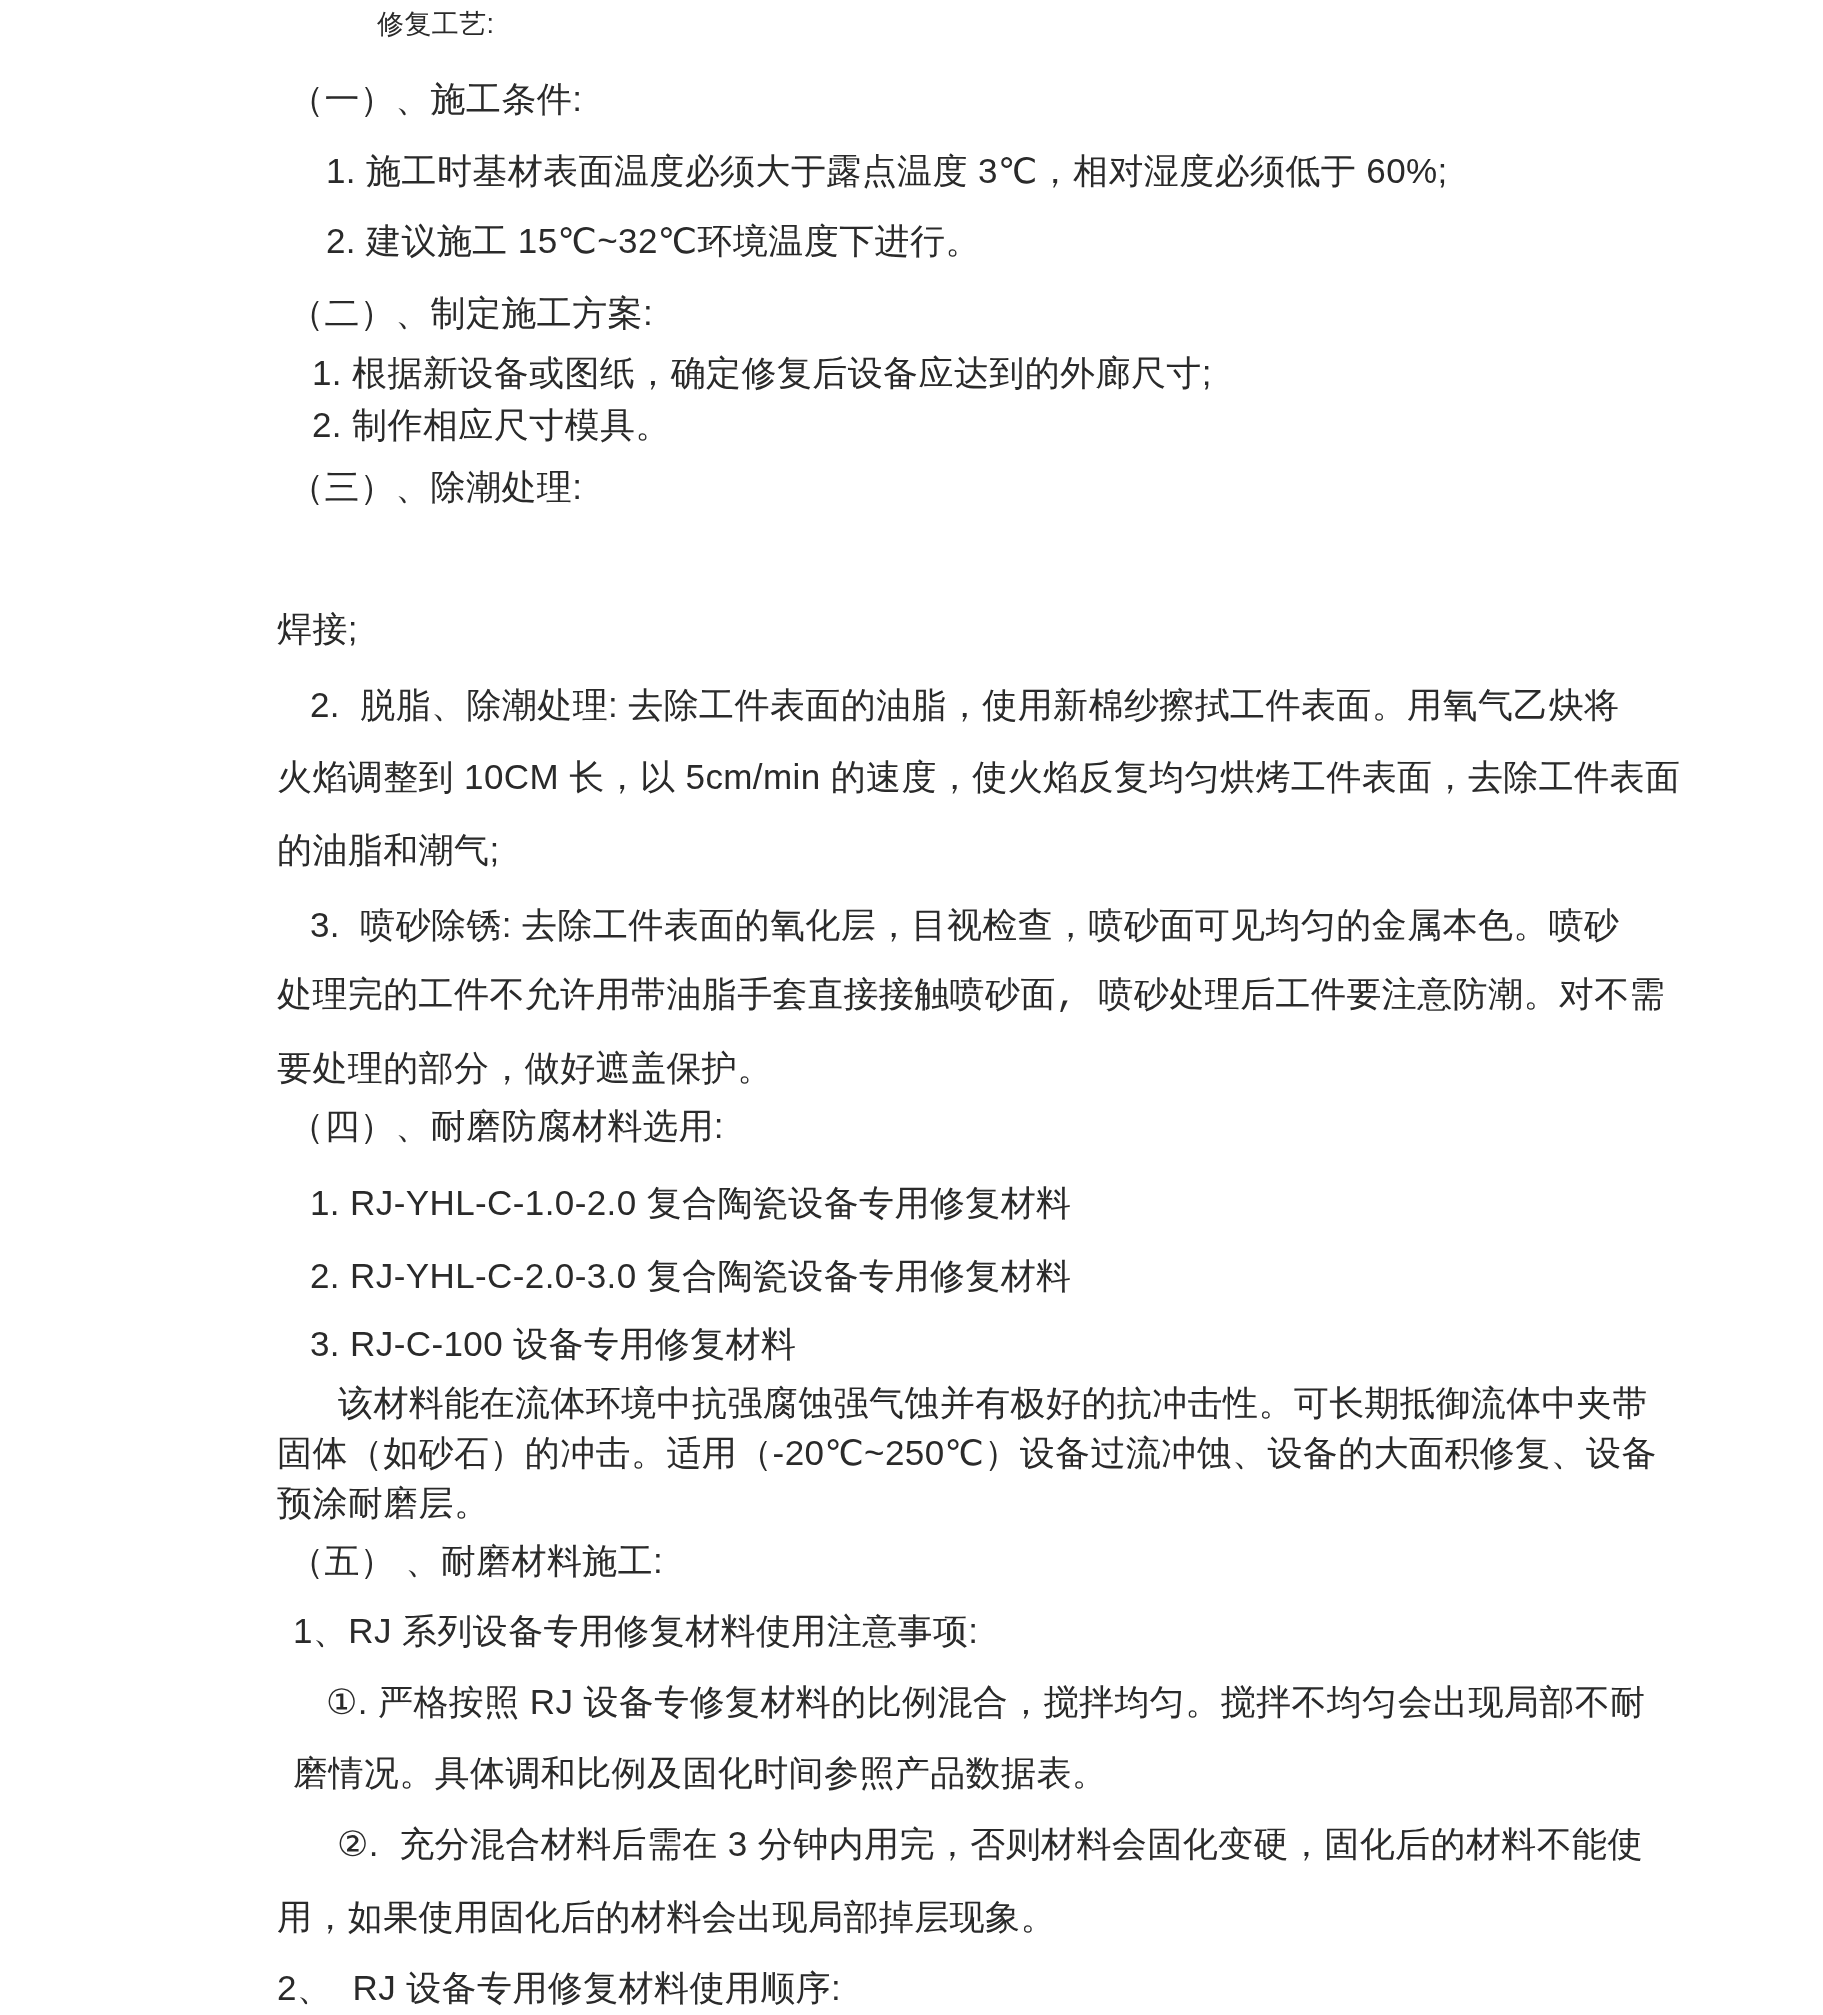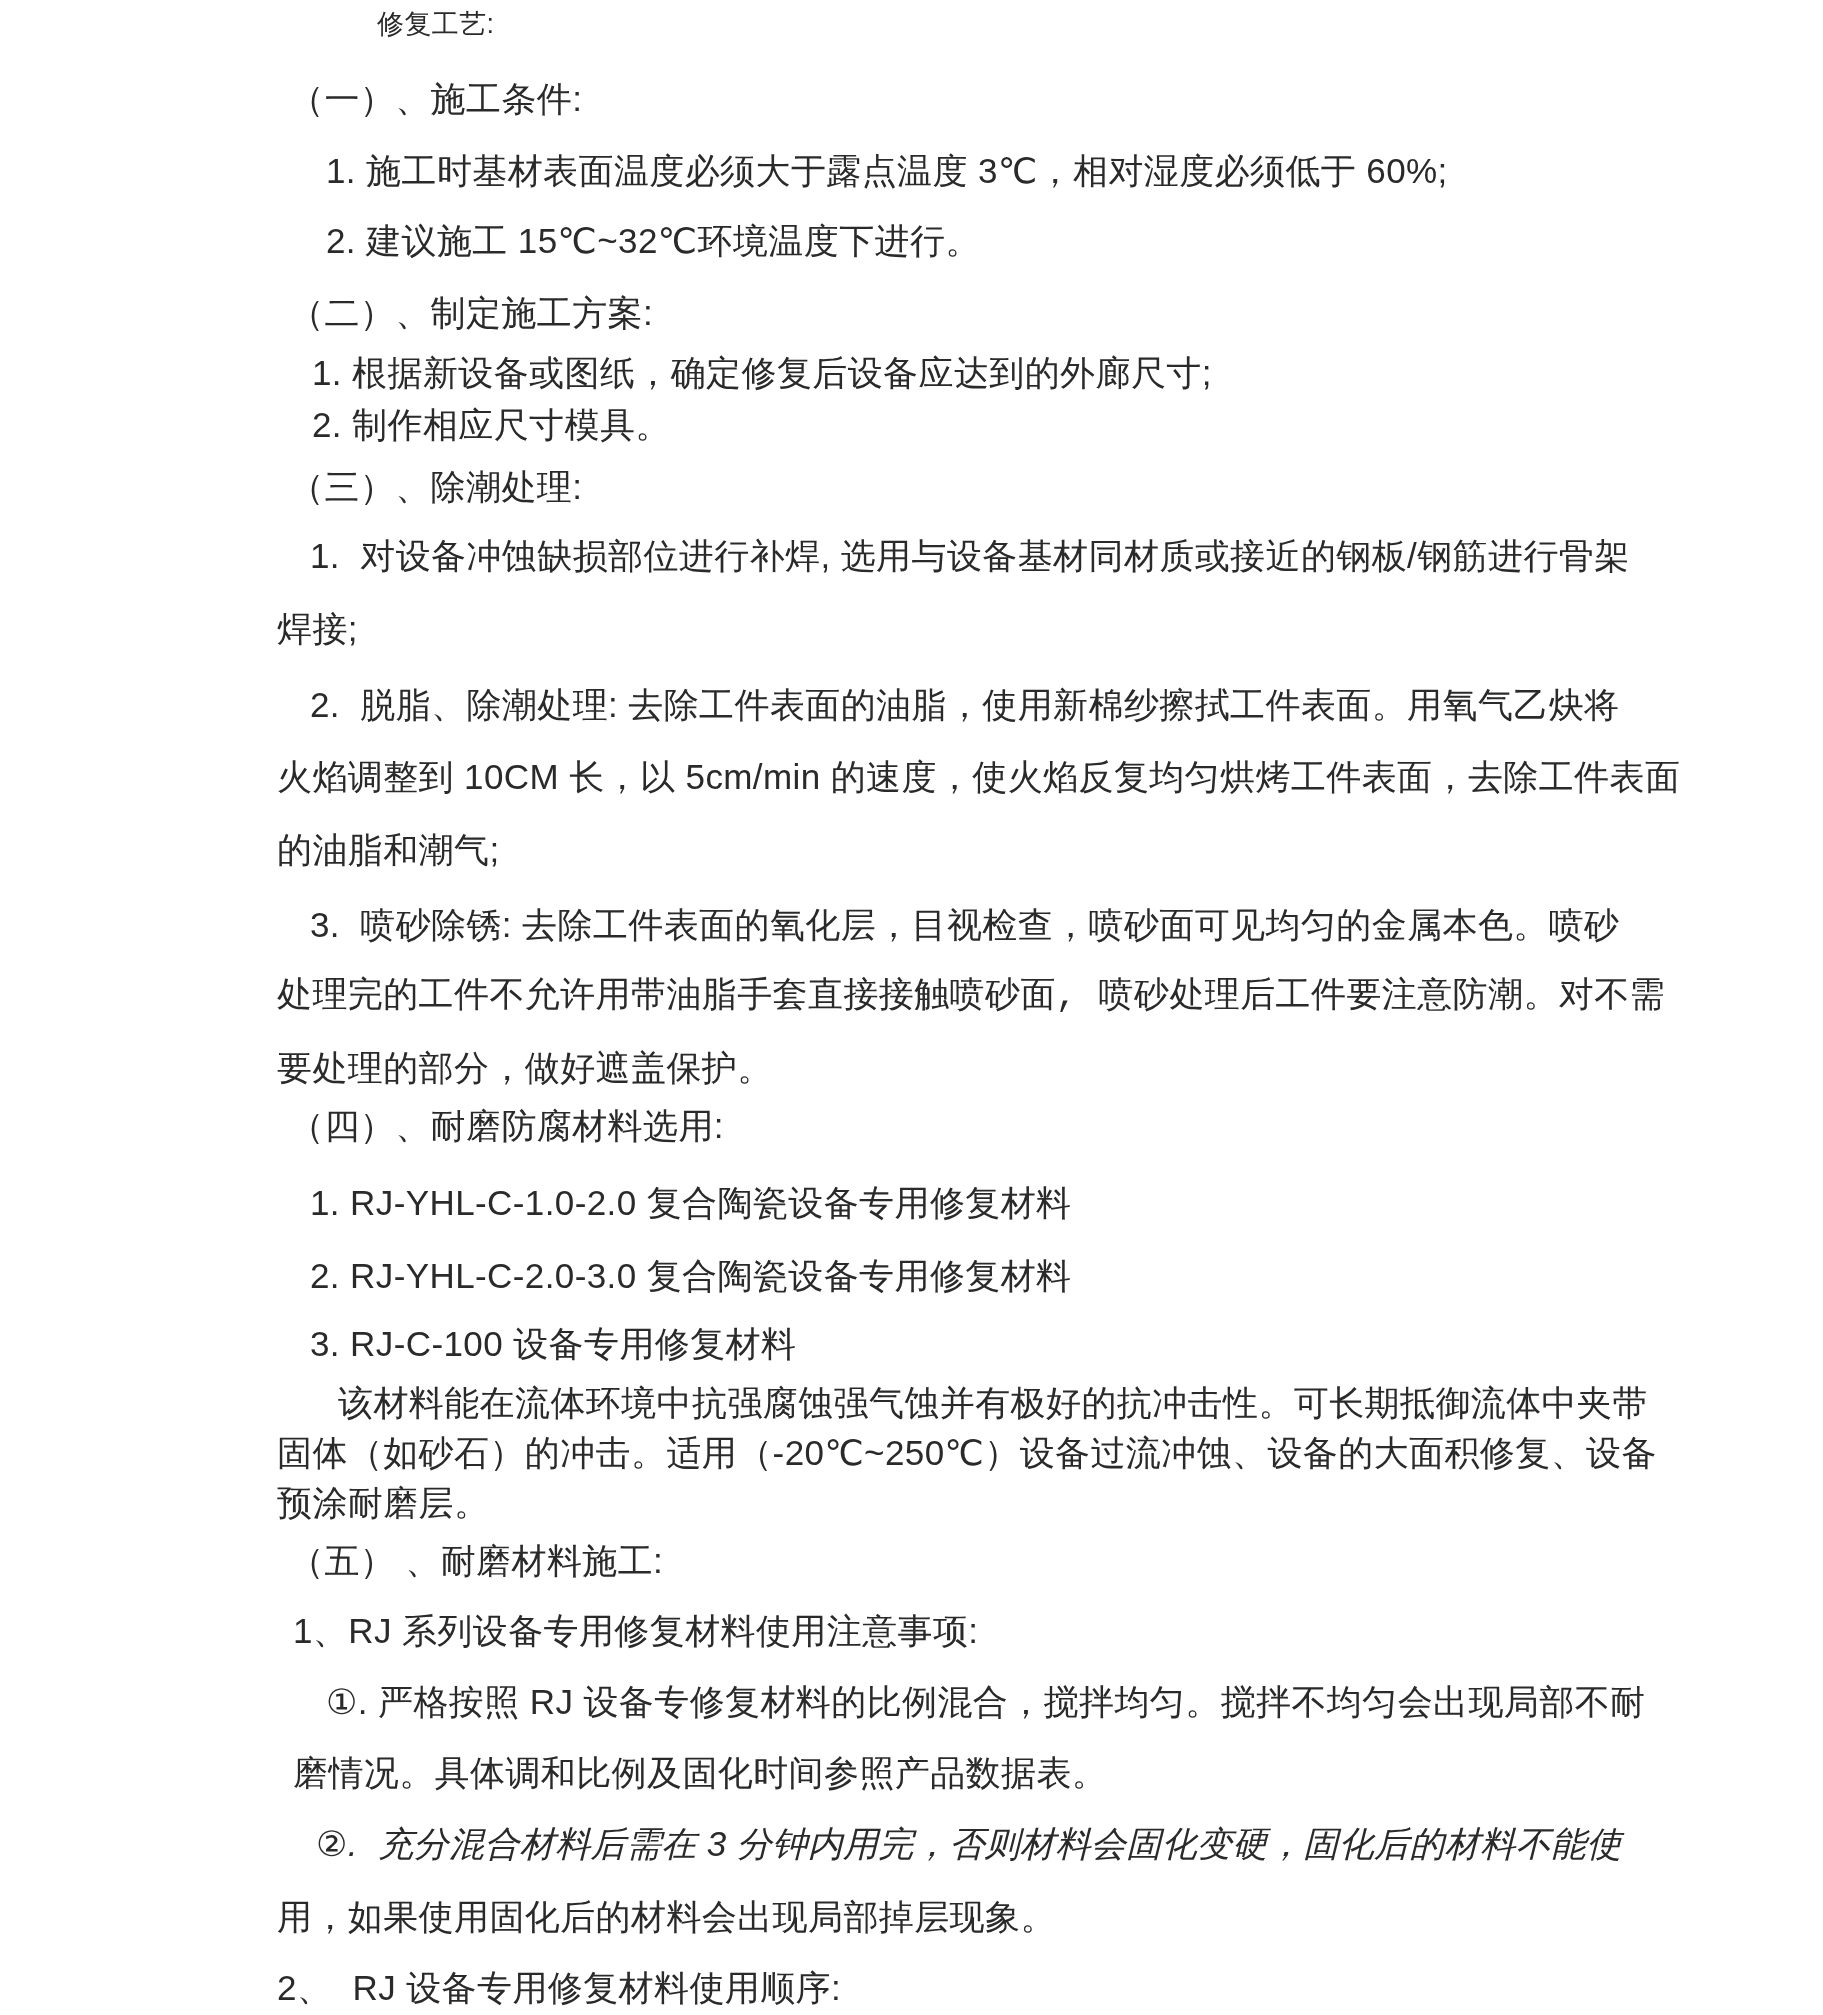--- a/index.html
+++ b/index.html
@@ -38,7 +38,6 @@
   <div class="line" style="top:353px;  left:312px;">1. 根据新设备或图纸，确定修复后设备应达到的外廊尺寸;</div>
   <div class="line" style="top:405px;  left:312px;">2. 制作相应尺寸模具。</div>
   <div class="line heading" style="top:467px;  left:289px;">（三）、除潮处理:</div>
-  <div class="line" style="top:536px;  left:310px;">1.  对设备冲蚀缺损部位进行补焊, 选用与设备基材同材质或接近的钢板/钢筋进行骨架</div>
   <div class="line" style="top:609px;  left:277px;">焊接;</div>
   <div class="line" style="top:685px;  left:310px;">2.  脱脂、除潮处理: 去除工件表面的油脂，使用新棉纱擦拭工件表面。用氧气乙炔将</div>
   <div class="line" style="top:757px; left:277px;">火焰调整到 10CM 长，以 5cm/min 的速度，使火焰反复均匀烘烤工件表面，去除工件表面</div>

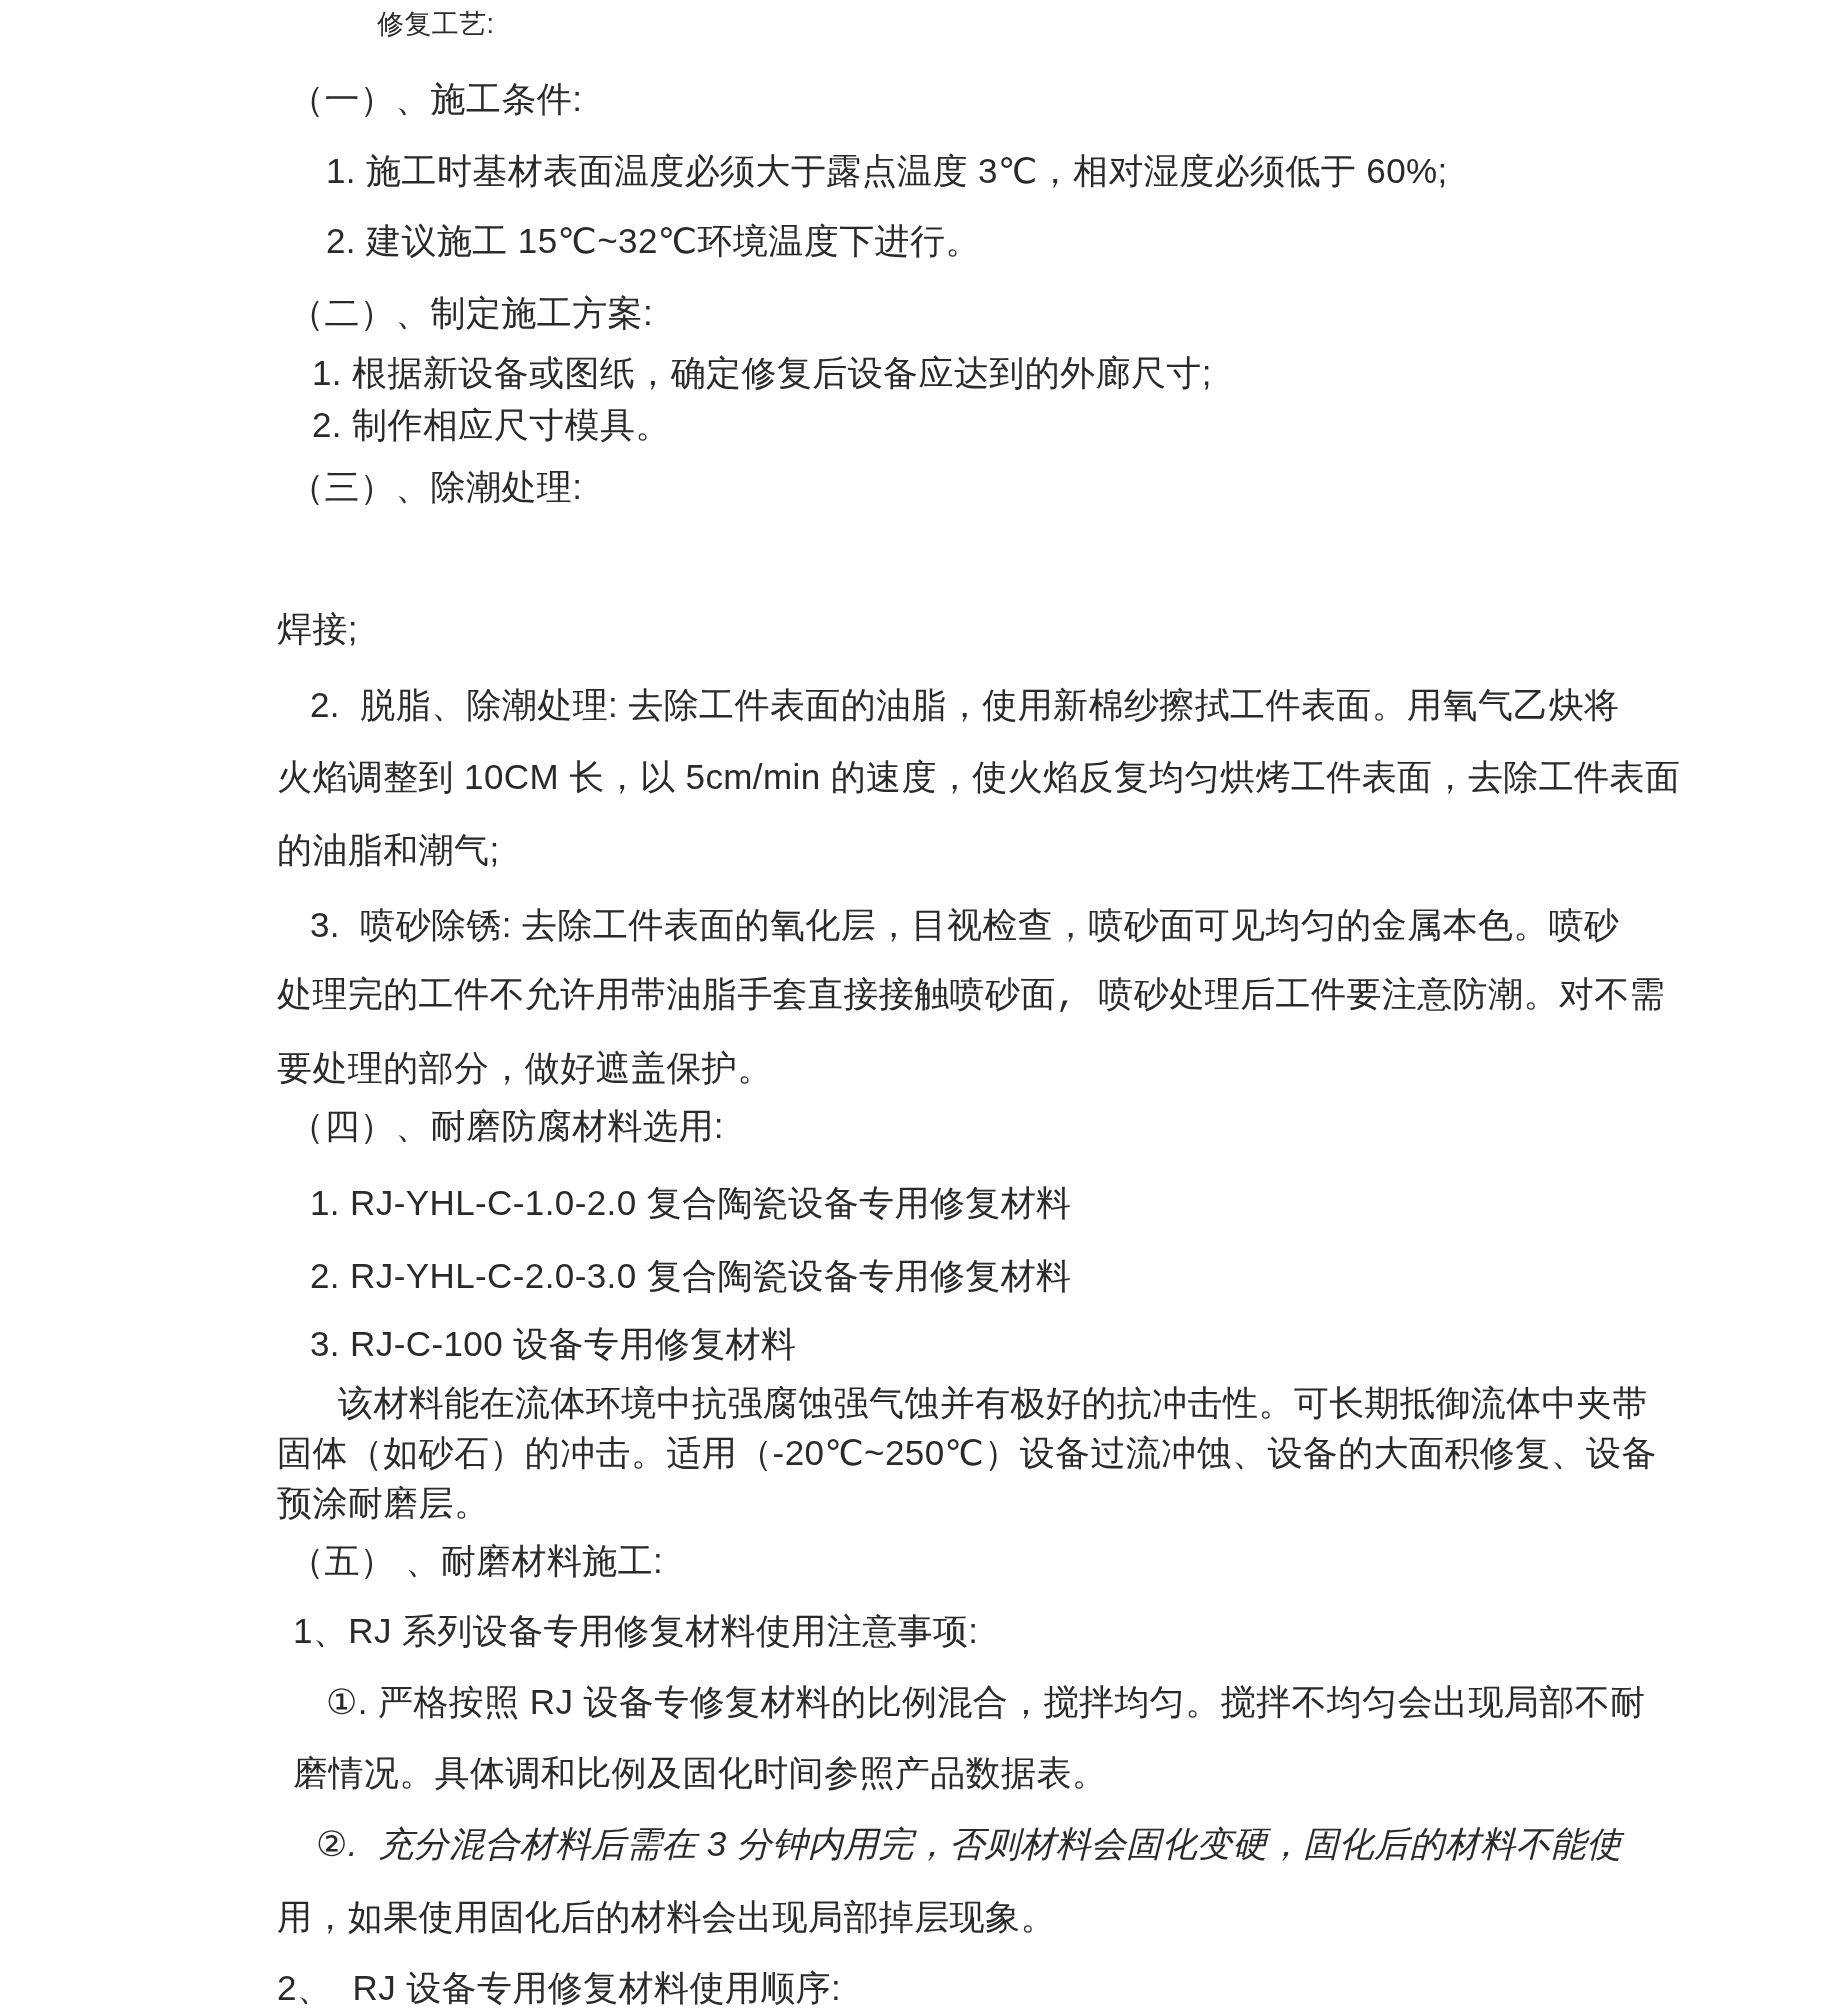--- a/index.html
+++ b/index.html
@@ -56,7 +56,7 @@
   <div class="line" style="top:1611px; left:293px;">1、RJ 系列设备专用修复材料使用注意事项:</div>
   <div class="line" style="top:1682px; left:326px;">①. 严格按照 RJ 设备专修复材料的比例混合，搅拌均匀。搅拌不均匀会出现局部不耐</div>
   <div class="line" style="top:1753px; left:293px;">磨情况。具体调和比例及固化时间参照产品数据表。</div>
-  <div class="line" style="top:1824px; left:316px;font-style:italic;">②.  充分混合材料后需在 3 分钟内用完，否则材料会固化变硬，固化后的材料不能使</div>
+  <div class="line" style="top:1824px; left:337px;">②.  充分混合材料后需在 3 分钟内用完，否则材料会固化变硬，固化后的材料不能使</div>
   <div class="line" style="top:1897px; left:277px;">用，如果使用固化后的材料会出现局部掉层现象。</div>
   <div class="line" style="top:1968px; left:277px;">2、  RJ 设备专用修复材料使用顺序:</div>
 </div>

